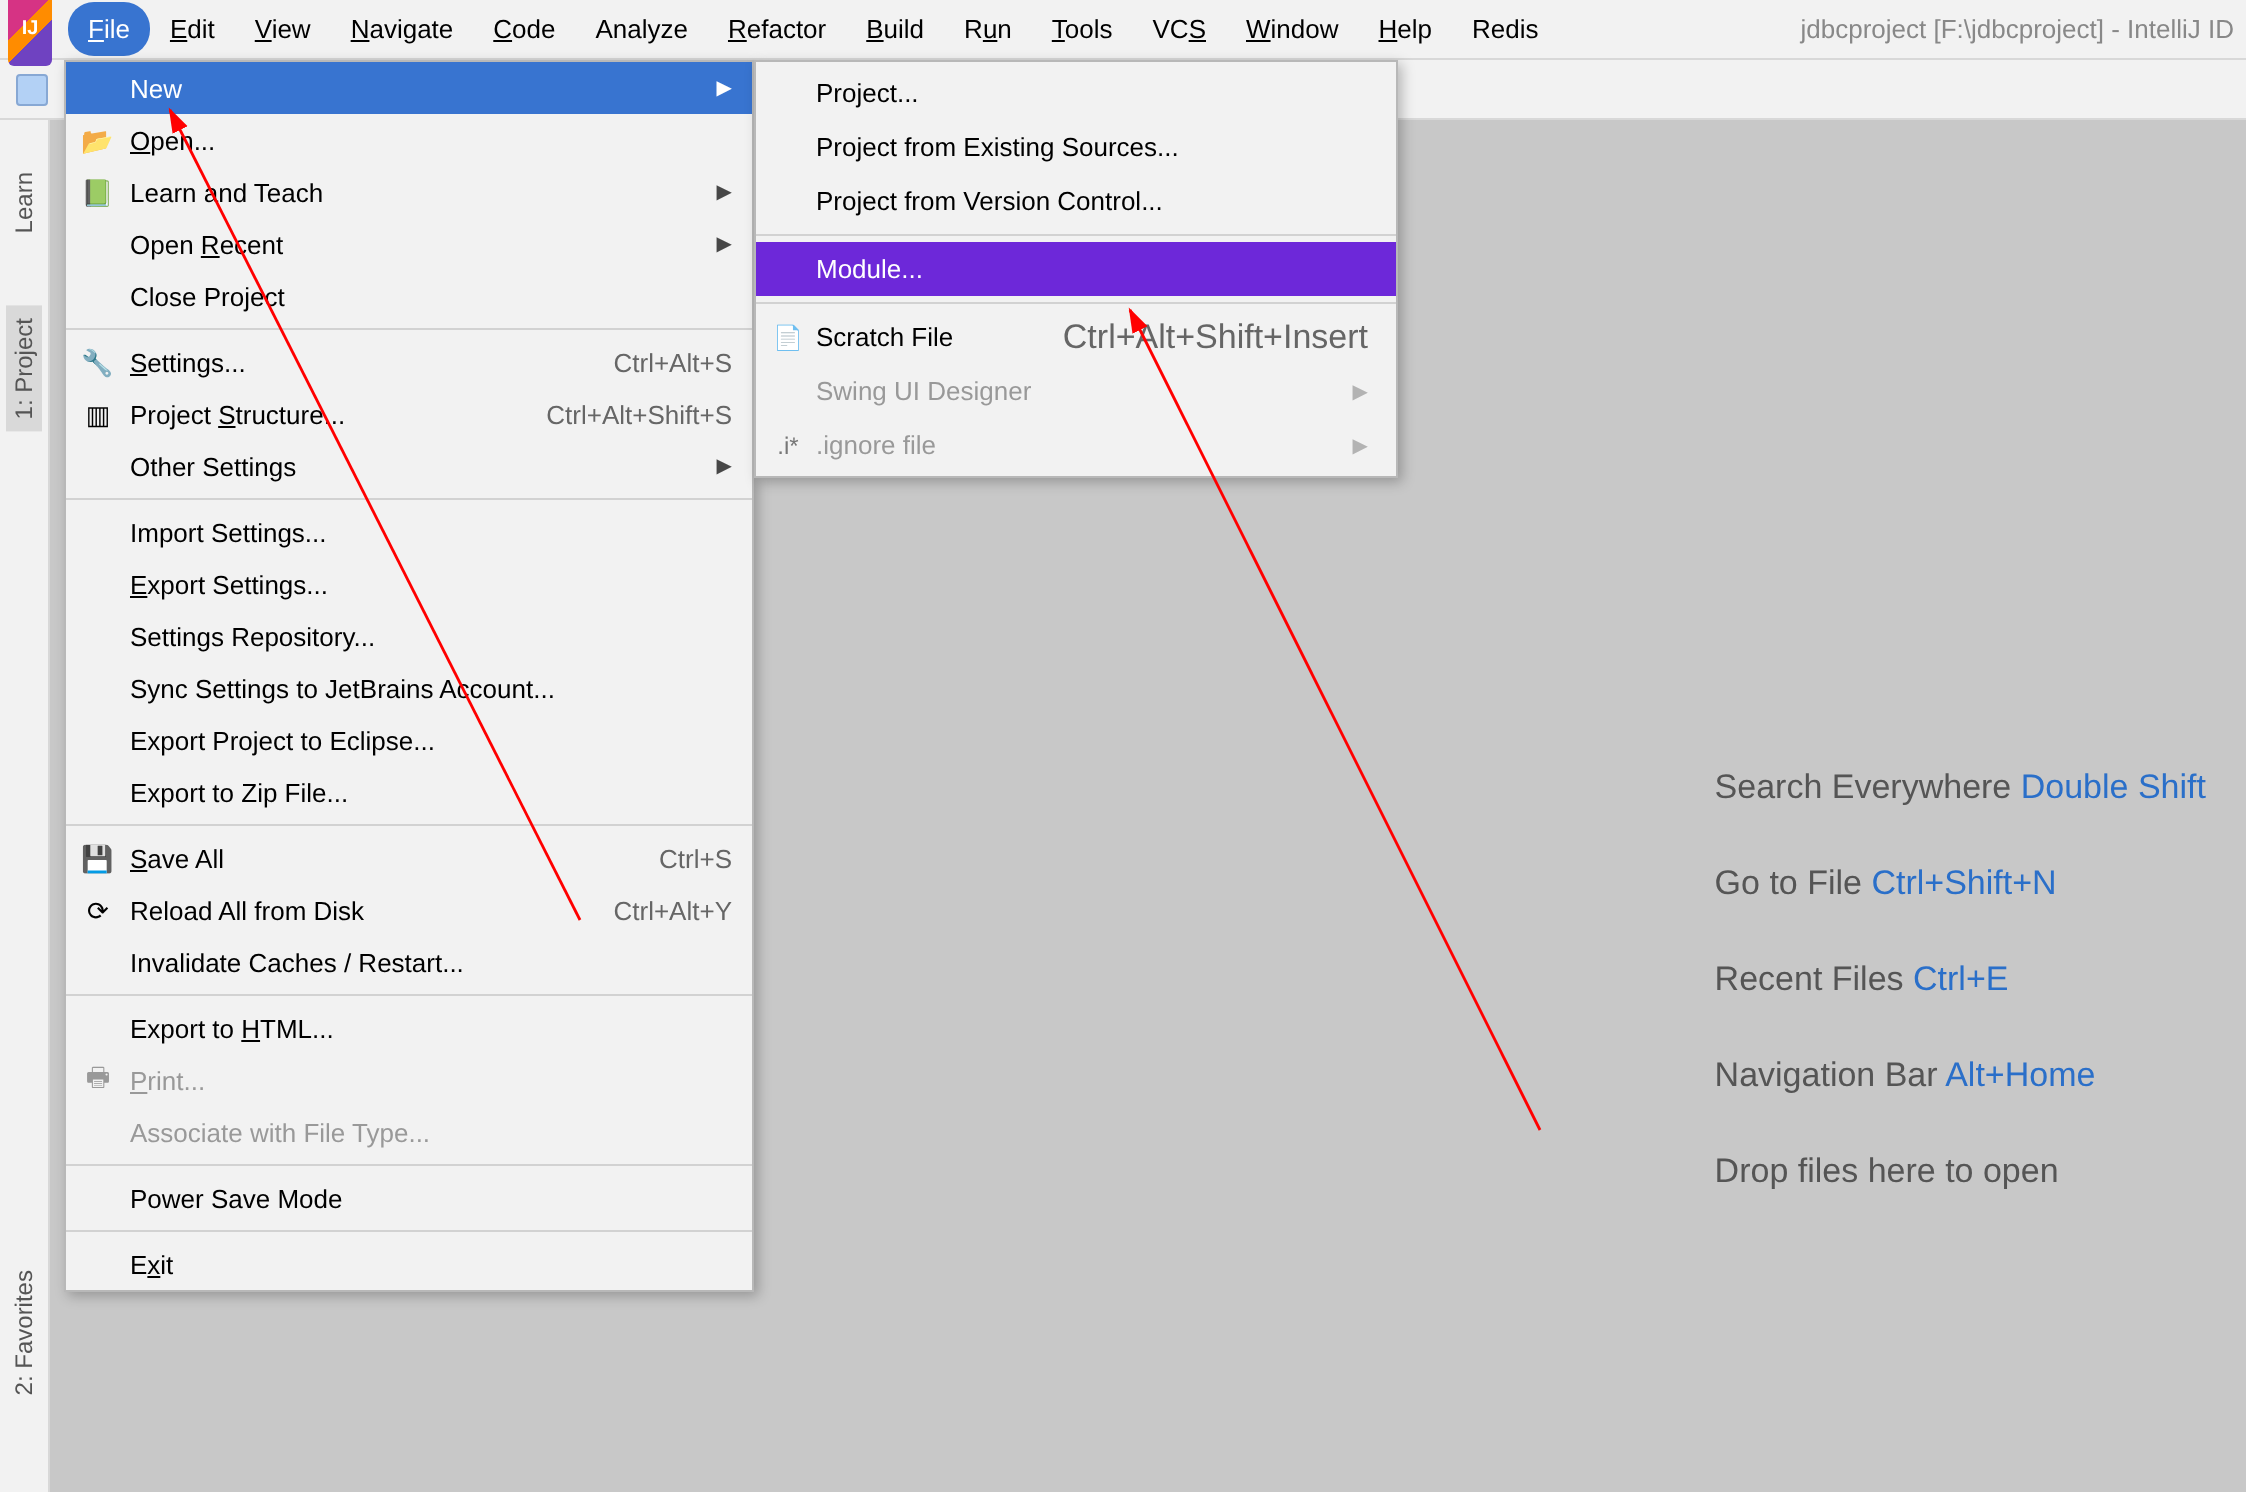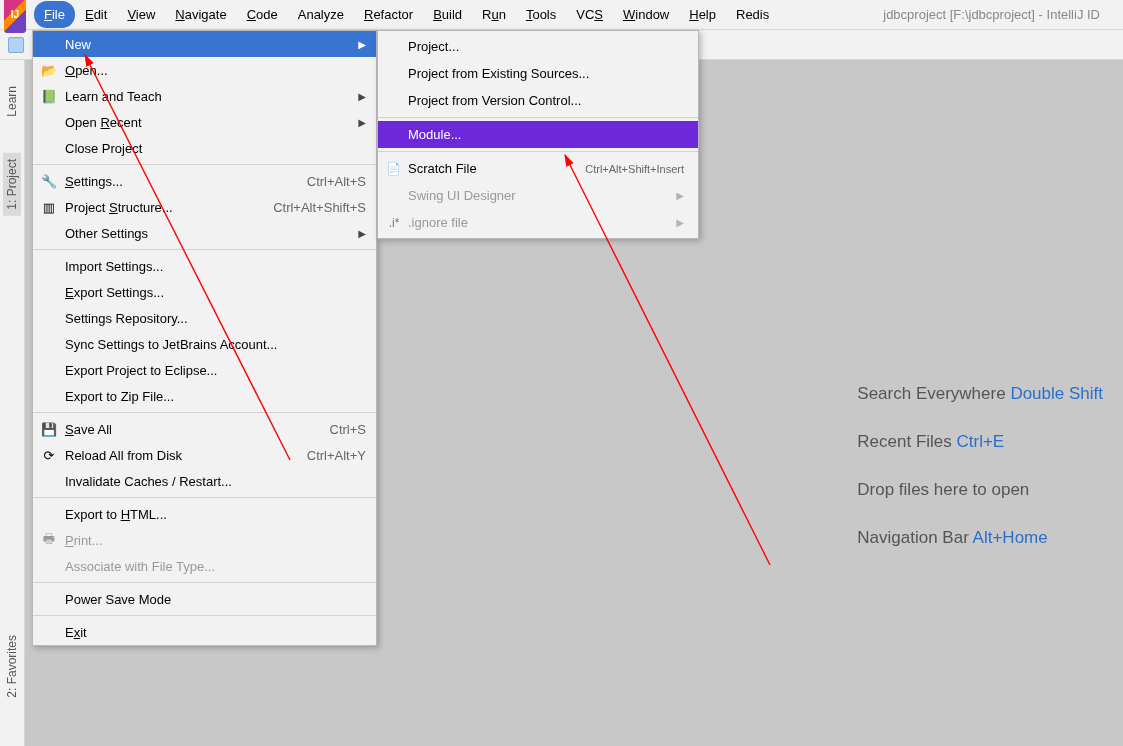--- a/index.html
+++ b/index.html
@@ -37,7 +37,7 @@
   }
   .title-text {
     margin-left: auto;
-    padding-right: 23px;
+    padding-right: 6px;
     color: #888;
     white-space: nowrap;
   }

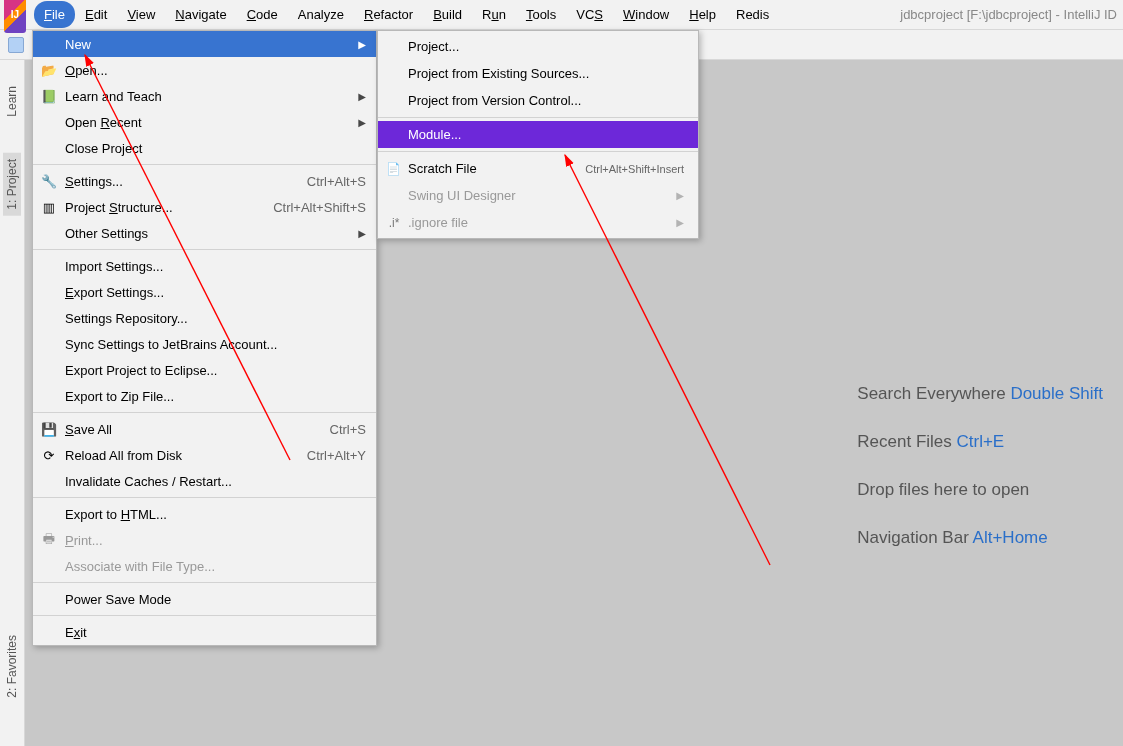--- a/index.html
+++ b/index.html
@@ -150,7 +150,7 @@
     position:absolute;left:8px;width:16px;height:16px;font-size:12px;color:#777;
     display:flex;align-items:center;justify-content:center;
   }
-  .sm-shortcut { margin-left:auto; color:#666; font-size:11px;}
+  .sm-shortcut { margin-left:auto; color:#666; font-size:17px;}
   .sm-arrow { margin-left:auto; font-size:10px; opacity:.7; }
   .sm-sep { height:1px; background:#d2d2d2; margin:3px 0; }
 

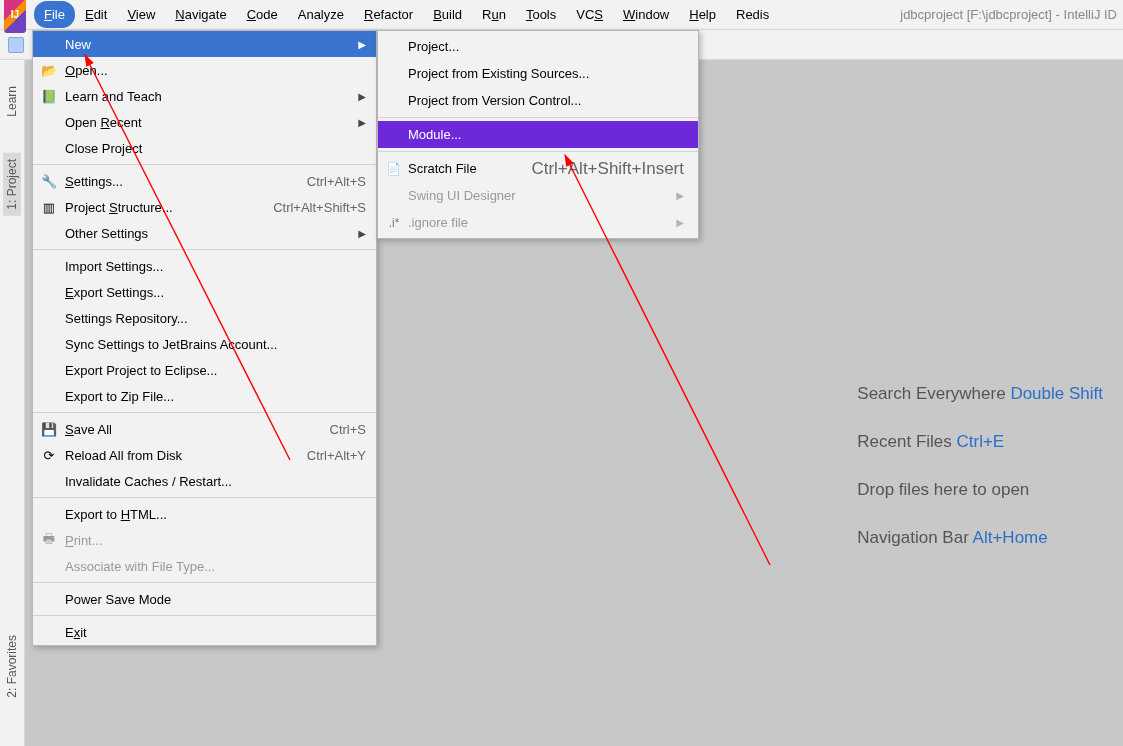--- a/index.html
+++ b/index.html
@@ -199,6 +199,7 @@
 <div class="content-area">
   <div class="welcome" id="welcome">
       <div>Search Everywhere <b>Double Shift</b></div>
+      <div>Go to File <b>Ctrl+Shift+N</b></div>
       <div>Recent Files <b>Ctrl+E</b></div>
       <div>Drop files here to open</div>
       <div>Navigation Bar <b>Alt+Home</b></div>

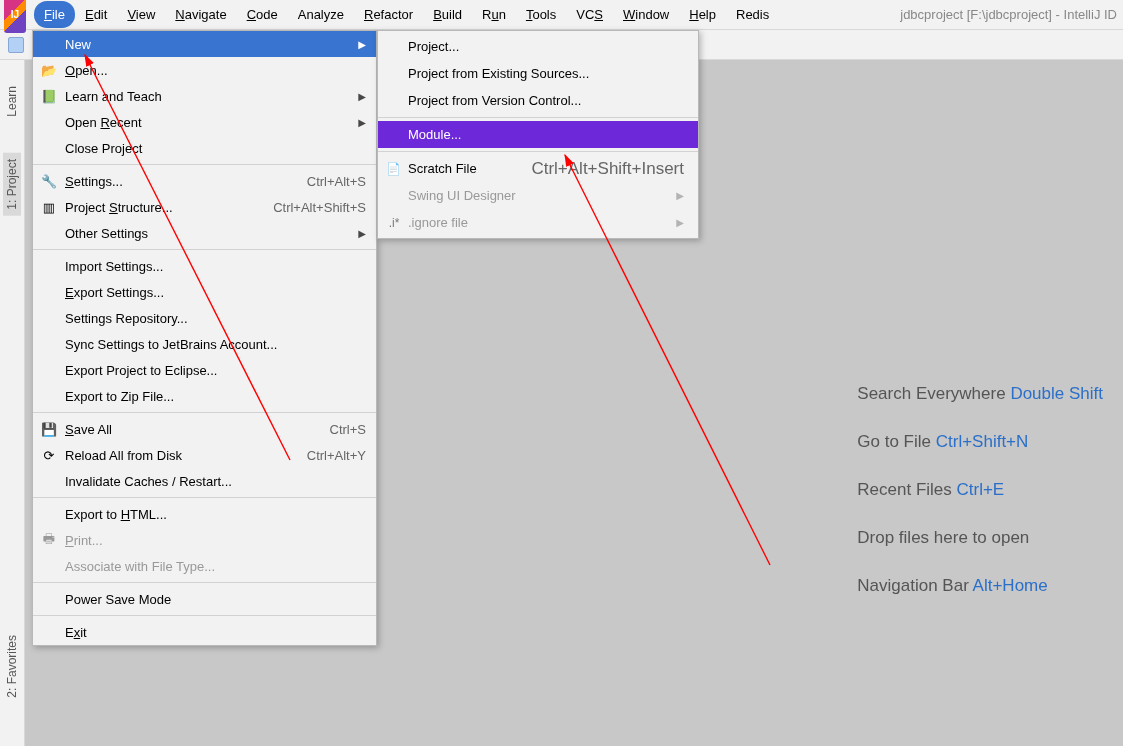--- a/index.html
+++ b/index.html
@@ -201,8 +201,8 @@
       <div>Search Everywhere <b>Double Shift</b></div>
       <div>Go to File <b>Ctrl+Shift+N</b></div>
       <div>Recent Files <b>Ctrl+E</b></div>
+      <div>Navigation Bar <b>Alt+Home</b></div>
       <div>Drop files here to open</div>
-      <div>Navigation Bar <b>Alt+Home</b></div>
     </div>
 </div>
 

